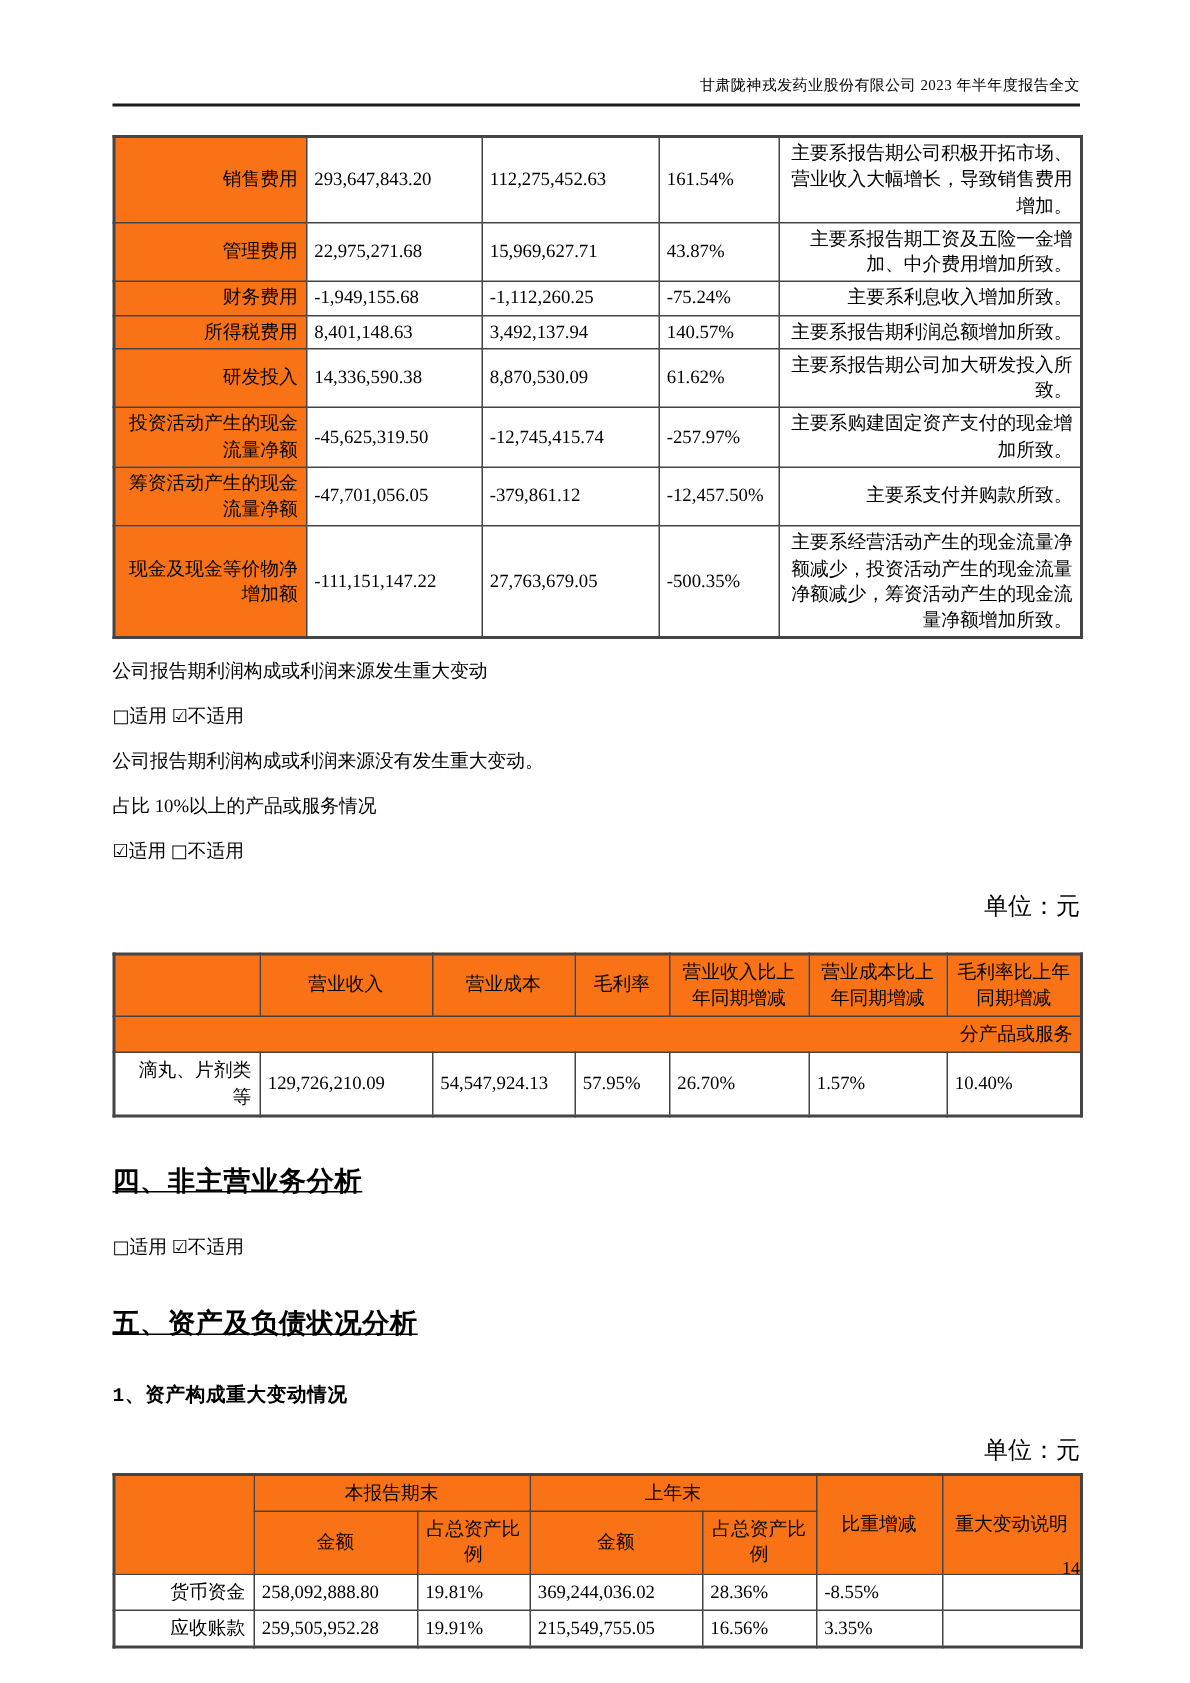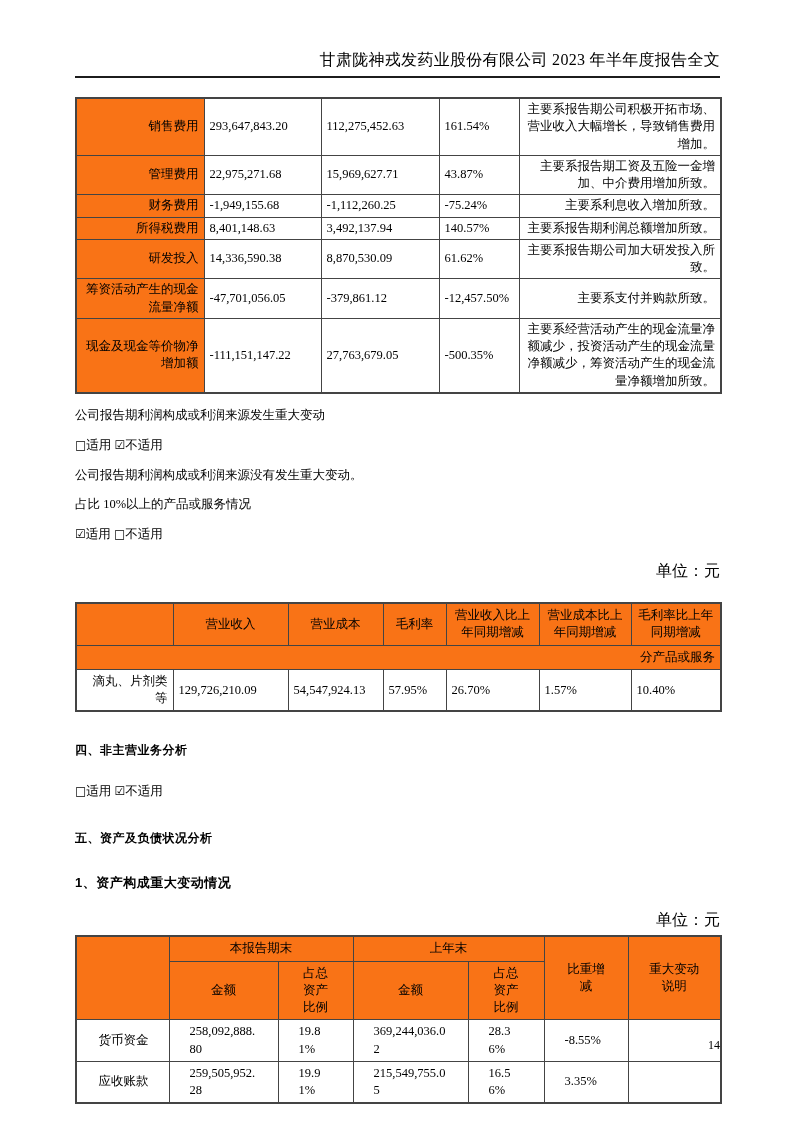--- a/index.html
+++ b/index.html
@@ -11,7 +11,7 @@
   }
   .content { position:absolute; left:75px; top:0; width:645px; }
 
-  .page-header { padding-top:50px; text-align:right; font-size:16px; letter-spacing:0.3px; }
+  .page-header { padding-top:50px; text-align:right; font-size:10px; letter-spacing:0.3px; }
   .header-rule { border:0; border-top:2px solid #1c1c1c; margin:5px 0 0 0; }
 
   table { border-collapse:collapse; width:645px; font-size:12.5px; table-layout:fixed; }

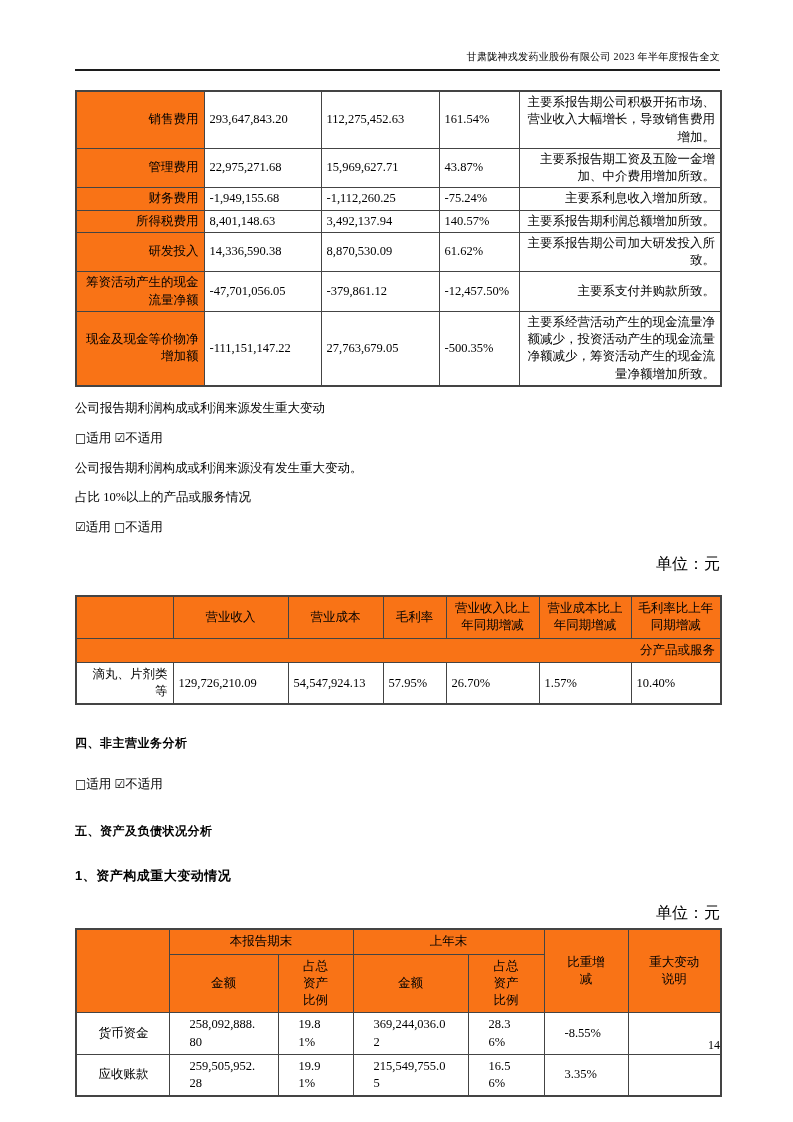--- a/index.html
+++ b/index.html
@@ -92,6 +92,13 @@
         <td class="lft">主要系报告期公司加大研发投入所致。</td>
       </tr>
       <tr>
+        <td class="gray lft">投资活动产生的现金流量净额</td>
+        <td class="num">-45,625,319.50</td>
+        <td class="num">-12,745,415.74</td>
+        <td class="num">-257.97%</td>
+        <td class="lft">主要系购建固定资产支付的现金增加所致。</td>
+      </tr>
+      <tr>
         <td class="gray lft">筹资活动产生的现金流量净额</td>
         <td class="num">-47,701,056.05</td>
         <td class="num">-379,861.12</td>

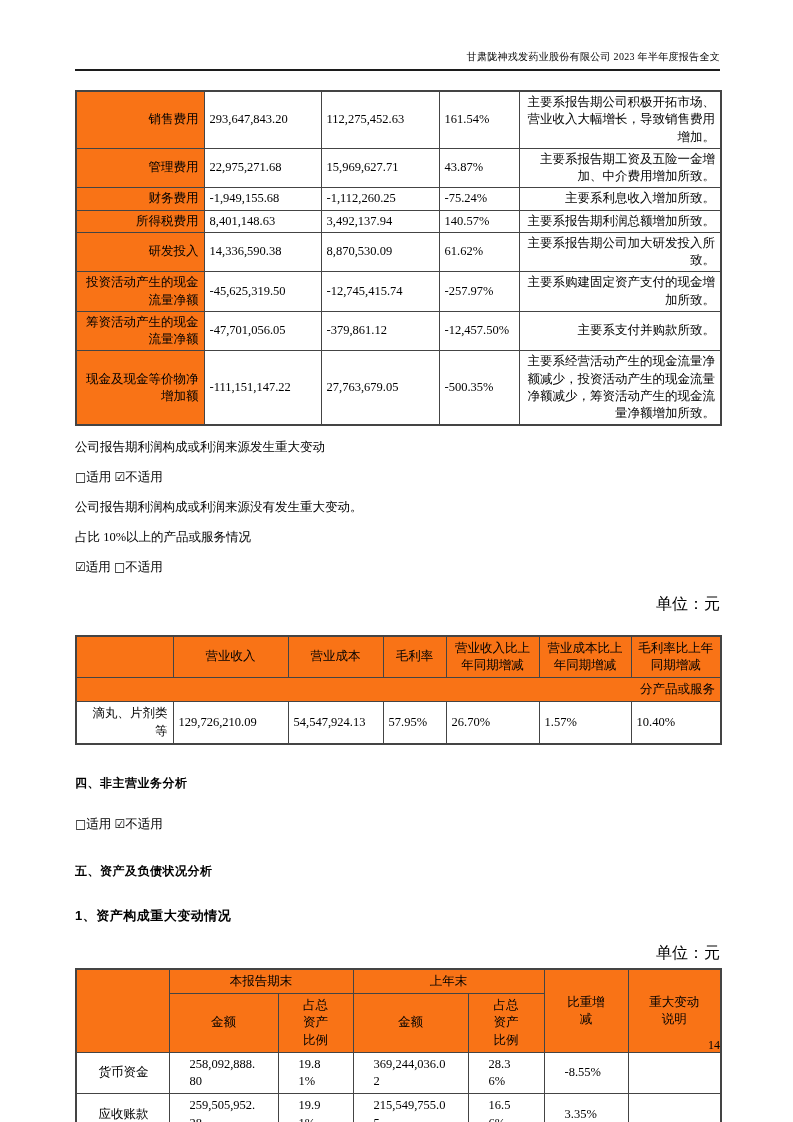--- a/index.html
+++ b/index.html
@@ -28,7 +28,7 @@
 
   .h2 {
     font-family:"Liberation Sans","DejaVu Sans",sans-serif;
-    font-weight:bold; font-size:12px; margin:30px 0 0 0; letter-spacing:0.5px;
+    font-weight:bold; font-size:18px; margin:30px 0 0 0; letter-spacing:0.5px;text-decoration:underline;
   }
   .h3 {
     font-family:Liberation Sans, sans-serif;

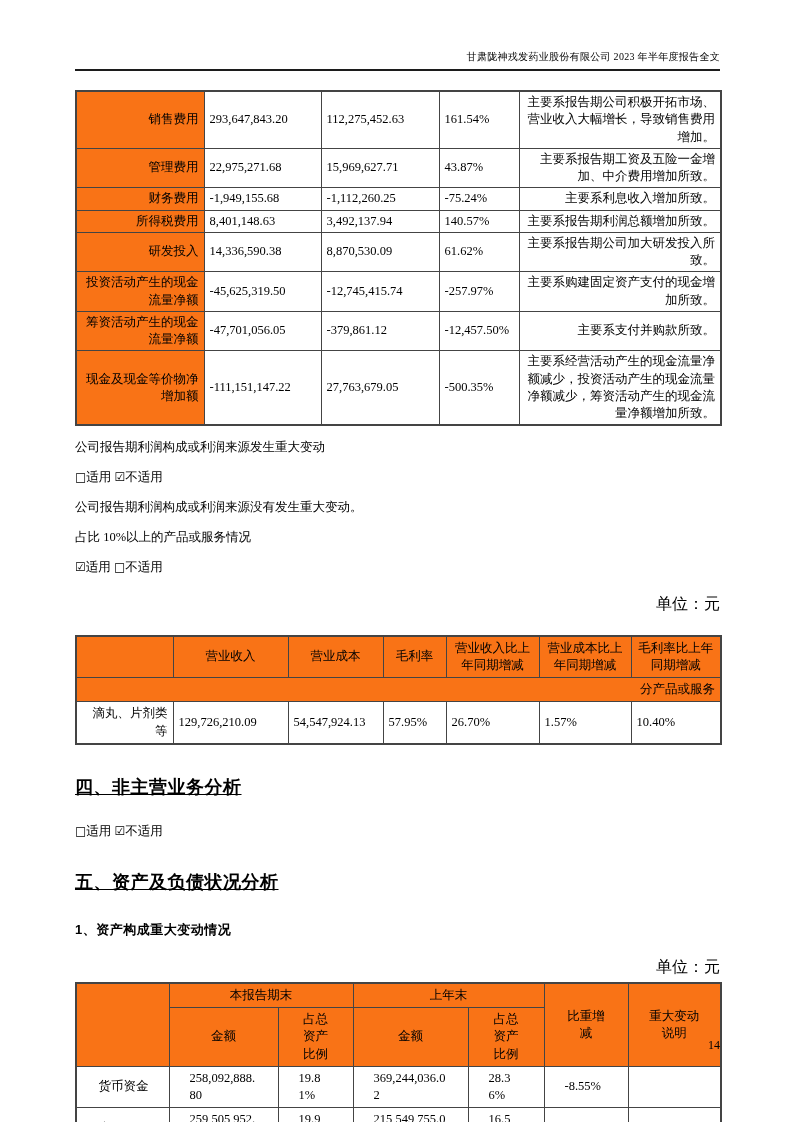--- a/index.html
+++ b/index.html
@@ -31,7 +31,7 @@
     font-weight:bold; font-size:18px; margin:30px 0 0 0; letter-spacing:0.5px;text-decoration:underline;
   }
   .h3 {
-    font-family:Liberation Sans, sans-serif;
+    font-family:Liberation Mono, monospace;
     font-weight:bold; font-size:13px; margin:27px 0 0 0; letter-spacing:0.5px;
   }
 

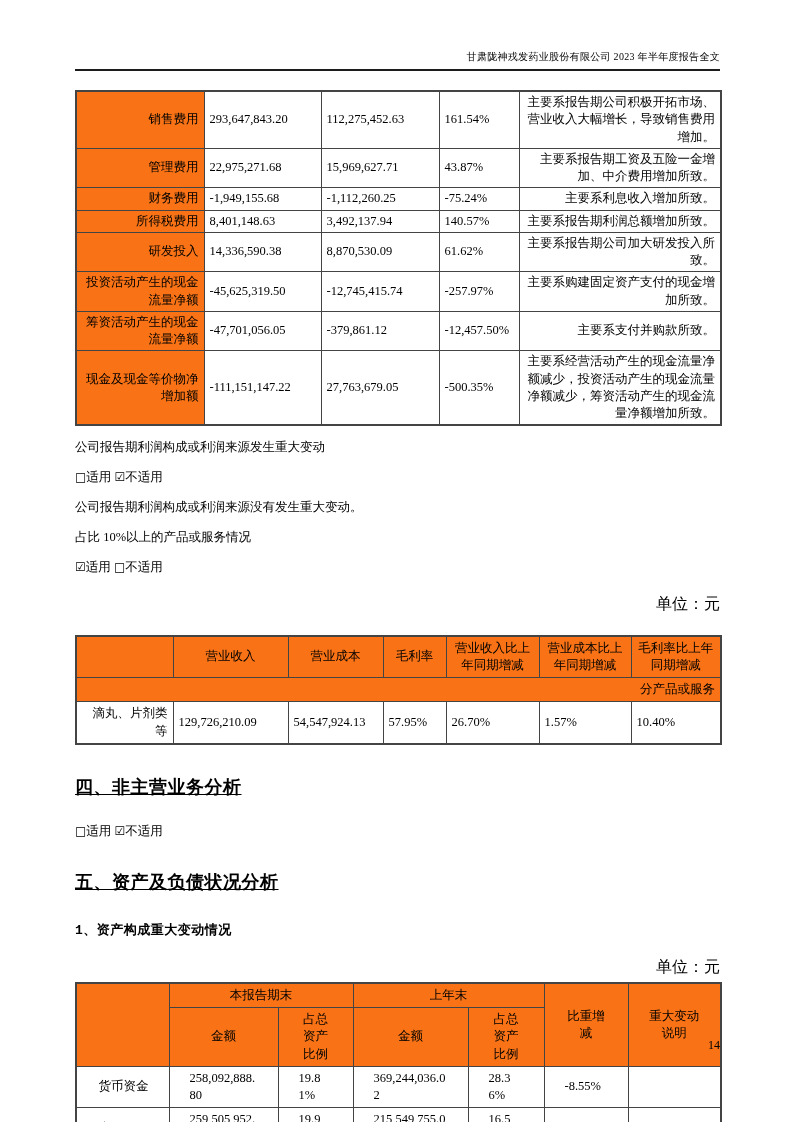--- a/index.html
+++ b/index.html
@@ -36,7 +36,7 @@
   }
 
   .t2 td { padding:3px 5px; }
-  .t3 td { padding:3px 20px; }
+  .t3 td { padding:3px 5px; }
   .page-num { position:absolute; top:1038px; right:73px; font-size:12px; }
 </style>
 </head>

